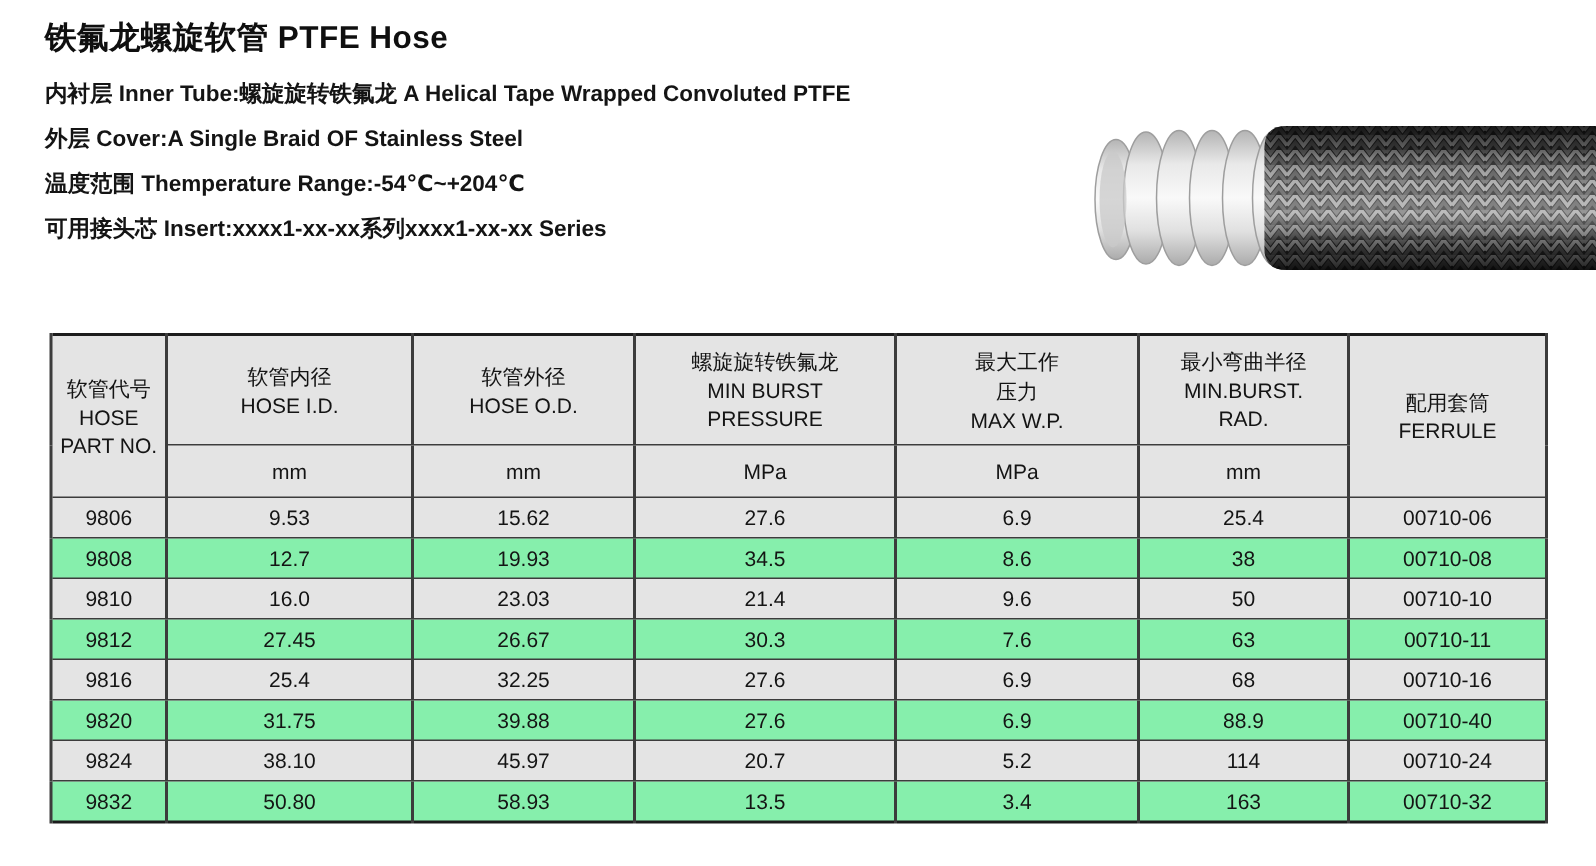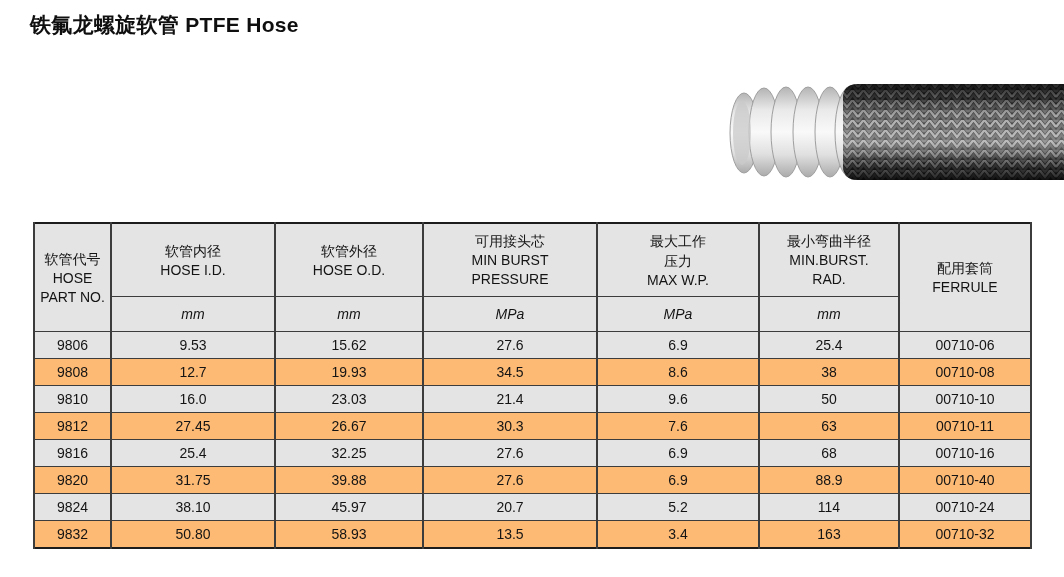--- a/index.html
+++ b/index.html
@@ -63,6 +63,12 @@
 
   <h1 class="title">铁氟龙螺旋软管  PTFE Hose</h1>
 
+  <div class="desc">
+    <p>内衬层 Inner Tube:螺旋旋转铁氟龙 A Helical Tape Wrapped Convoluted PTFE</p>
+    <p>外层 Cover:A Single Braid OF Stainless Steel</p>
+    <p>温度范围 Themperature Range:-54℃~+204℃</p>
+    <p>可用接头芯 Insert:xxxx1-xx-xx系列xxxx1-xx-xx Series</p>
+  </div>
 
   <div class="hose-photo">
     <svg width="338" height="104" viewBox="0 0 338 104">

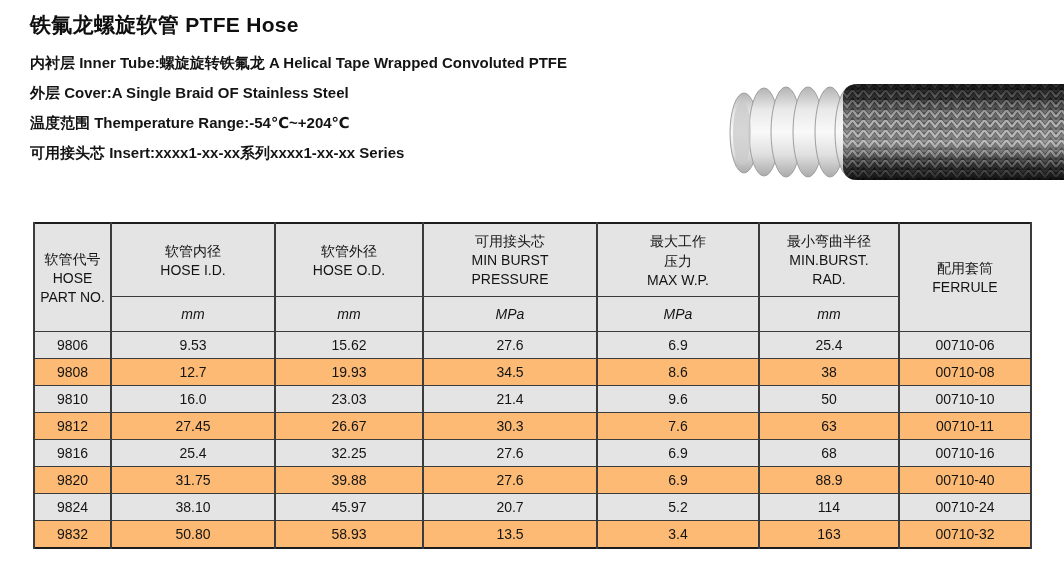--- a/index.html
+++ b/index.html
@@ -137,7 +137,7 @@
           <span class="en">HOSE O.D.</span>
         </th>
         <th>
-          <span class="cn">可用接头芯</span>
+          <span class="cn">螺旋旋转铁氟龙</span>
           <span class="en">MIN BURST
 PRESSURE</span>
         </th>

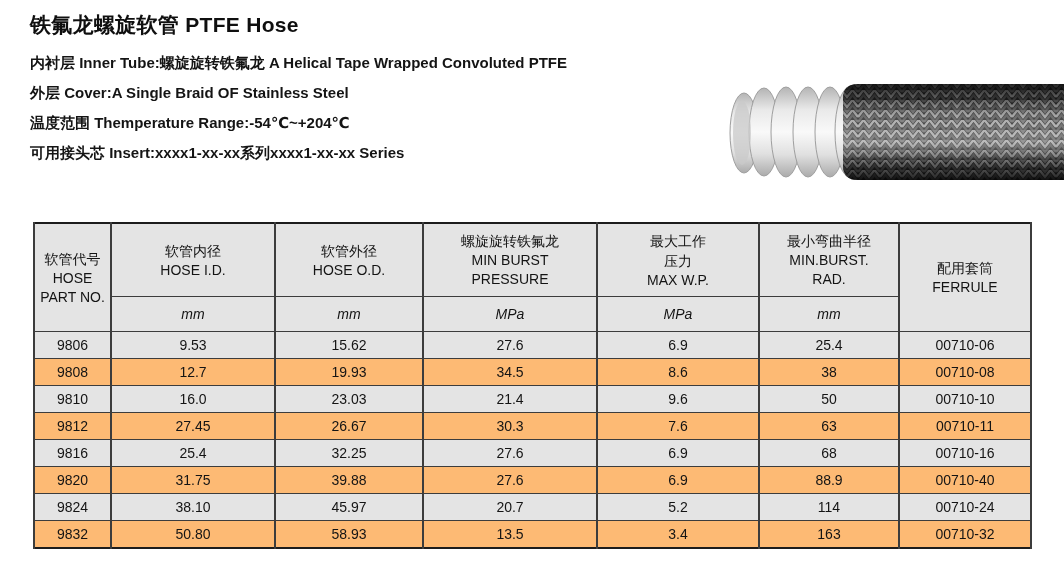--- a/index.html
+++ b/index.html
@@ -48,7 +48,7 @@
     font-weight:normal;color:#141414;
   }
   .spec-table thead tr.names th{height:72px;}
-  .spec-table thead tr.units th{height:34px;font-size:14px;font-style:italic;}
+  .spec-table thead tr.units th{height:34px;font-size:14px;}
   .cn{display:block;font-size:14px;line-height:20px;white-space:pre-line;}
   .en{display:block;font-size:14px;line-height:19px;white-space:pre-line;}
   .spec-table tbody td{

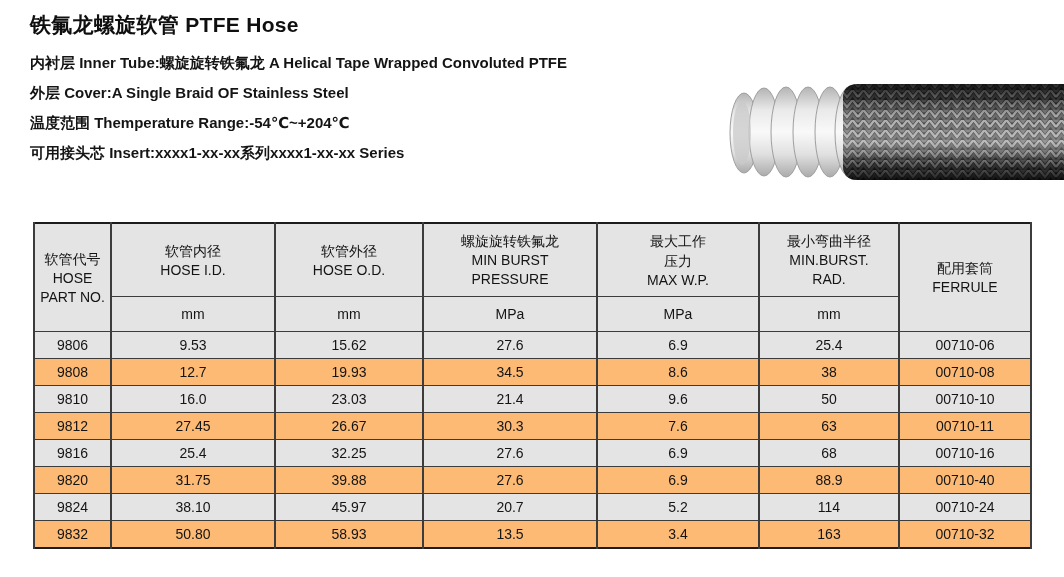--- a/index.html
+++ b/index.html
@@ -52,7 +52,7 @@
   .cn{display:block;font-size:14px;line-height:20px;white-space:pre-line;}
   .en{display:block;font-size:14px;line-height:19px;white-space:pre-line;}
   .spec-table tbody td{
-    height:26px;font-size:14px;color:#141414;background:#fdba74;
+    height:26px;font-size:14px;color:#141414;background:#86efac;
   }
   .spec-table tbody tr:nth-child(odd) td{background:#e4e4e4;}
 </style>

